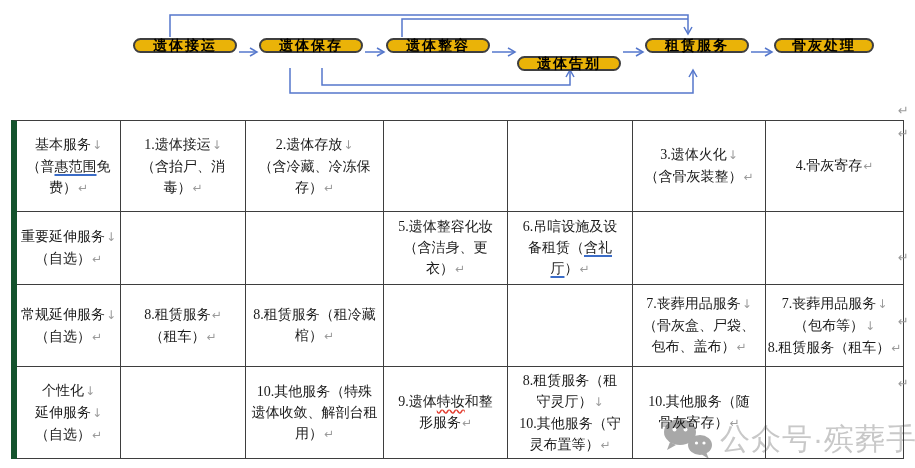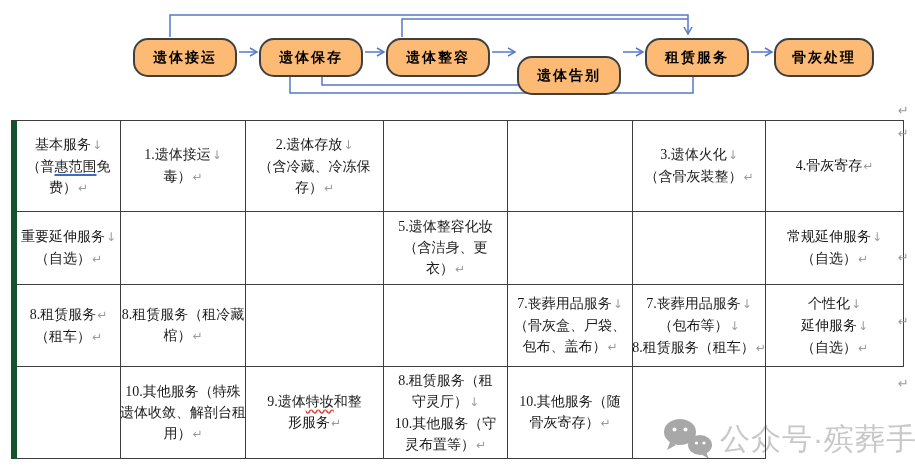--- a/index.html
+++ b/index.html
@@ -8,8 +8,8 @@
 
   
   .connectors{position:absolute;left:0;top:0;width:915px;height:120px;z-index:3;}
-  .flow-node{position:absolute;top:38px;height:39px;box-sizing:border-box;
-             border:2px solid #3f3f3f;border-radius:15px;background:#fdba74;z-index:4;
+  .flow-node{position:absolute;top:38px;height:15px;box-sizing:border-box;
+             border:2px solid #3f3f3f;border-radius:15px;background:#eab308;z-index:4;
              display:flex;align-items:center;justify-content:center;
              font-family:"Liberation Sans","DejaVu Sans",sans-serif;
              font-size:14px;font-weight:700;letter-spacing:2px;color:#000;}

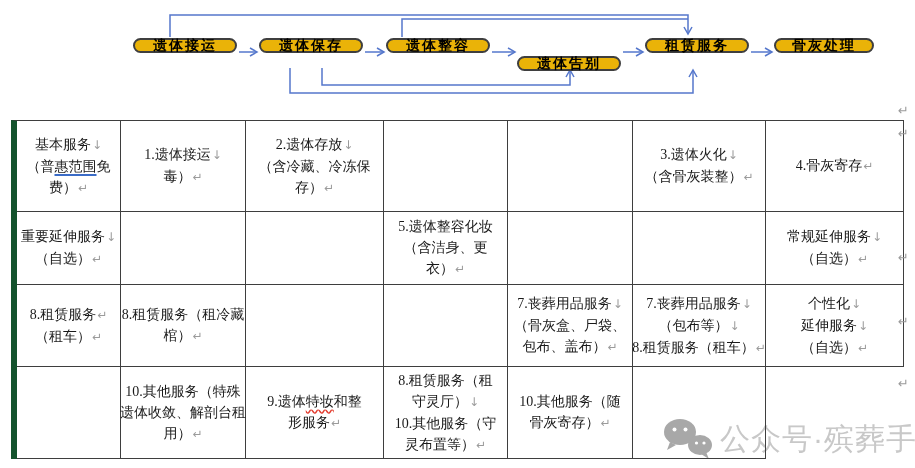--- a/index.html
+++ b/index.html
@@ -83,6 +83,7 @@
       </div>
       <div class="cell">
         <div class="line"><span>1.遗体接运</span><span class="mark">↓</span></div>
+        <div class="line"><span>（含抬尸、消</span></div>
         <div class="line"><span>毒）</span><span class="mark">↵</span></div>
       </div>
       <div class="cell">

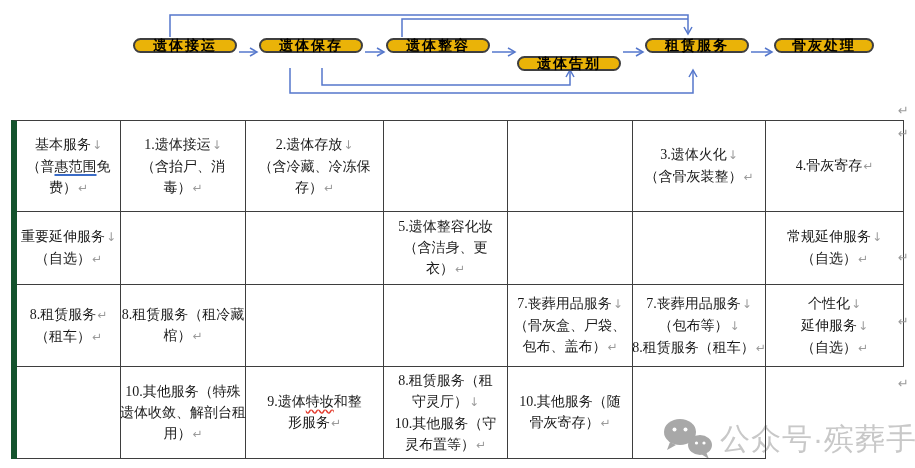--- a/index.html
+++ b/index.html
@@ -110,6 +110,11 @@
         <div class="line"><span>5.遗体整容化妆</span></div>
         <div class="line"><span>（含洁身、更</span></div>
         <div class="line"><span>衣）</span><span class="mark">↵</span></div>
+      </div>
+      <div class="cell">
+        <div class="line"><span>6.吊唁设施及设</span></div>
+        <div class="line"><span>备租赁（</span><span class="u-blue">含礼</span></div>
+        <div class="line"><span class="u-blue">厅</span><span>）</span><span class="mark">↵</span></div>
       </div>
       <div class="cell"></div>
       <div class="cell"></div>

